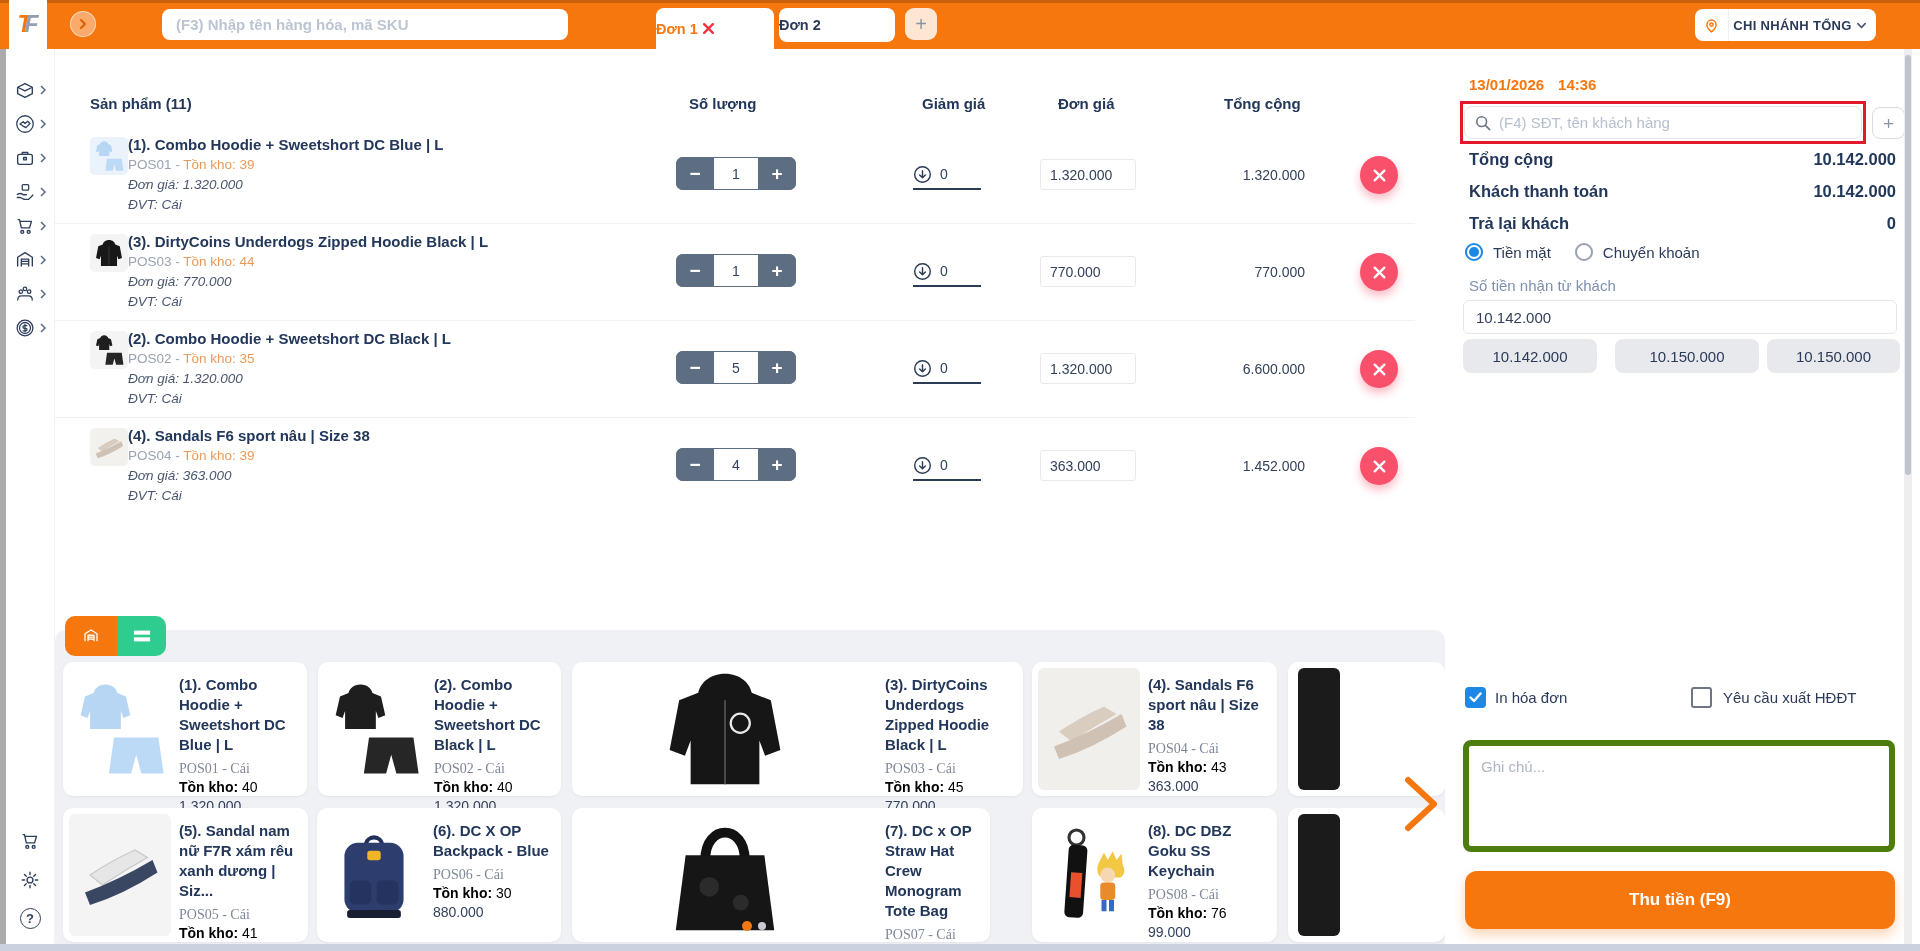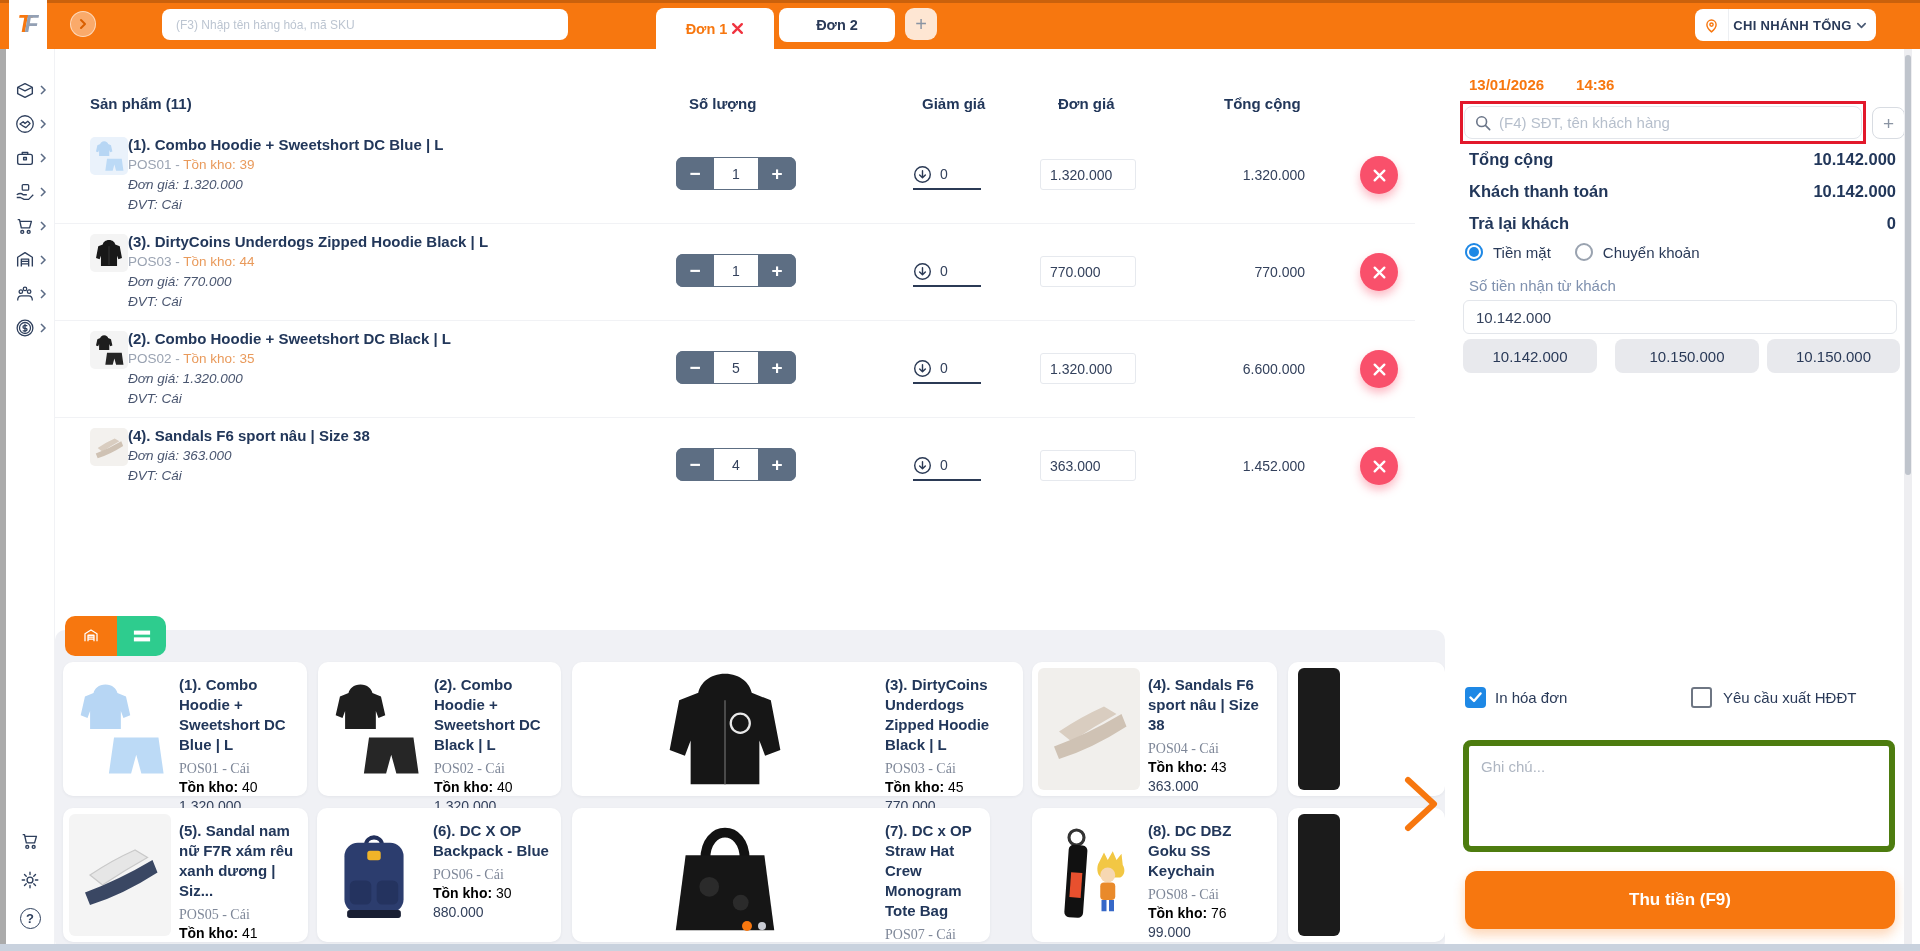--- a/index.html
+++ b/index.html
@@ -16,7 +16,7 @@
   .logo-box { position:absolute; left:9px; top:0; width:38px; height:49px; background:#fff; display:flex; align-items:center; justify-content:center; font-style:italic; font-weight:bold; font-size:23px; }
   .logo-t { color:#F7770F; } .logo-f { color:#93A0B4; margin-left:-7px; }
   .hdr-chev { position:absolute; left:70px; top:11px; width:26px; height:26px; border-radius:50%; background:rgba(255,255,255,.38); border:1.5px solid rgba(255,255,255,.55); display:flex; align-items:center; justify-content:center; cursor:pointer; }
-  .search-f3 { position:absolute; left:162px; top:9px; width:406px; height:31px; border-radius:8px; border:none; background:#fff; padding:0 14px; font-size:12px; color:#33415C; outline:none; font-family:inherit; }
+  .search-f3 { position:absolute; left:162px; top:9px; width:406px; height:31px; border-radius:8px; border:none; background:#fff; padding:0 14px; font-size:15px; color:#33415C; outline:none; font-family:inherit;font-weight:bold; }
   .search-f3::placeholder { color:#BCC5D1; }
   .tab { position:absolute; top:8px; height:34px; background:#fff; border-radius:8px; display:flex; align-items:center; justify-content:center; gap:4px; font-size:14.5px; font-weight:bold; cursor:pointer; }
   .tab.active { top:8px; height:41px; border-radius:8px 8px 0 0; }

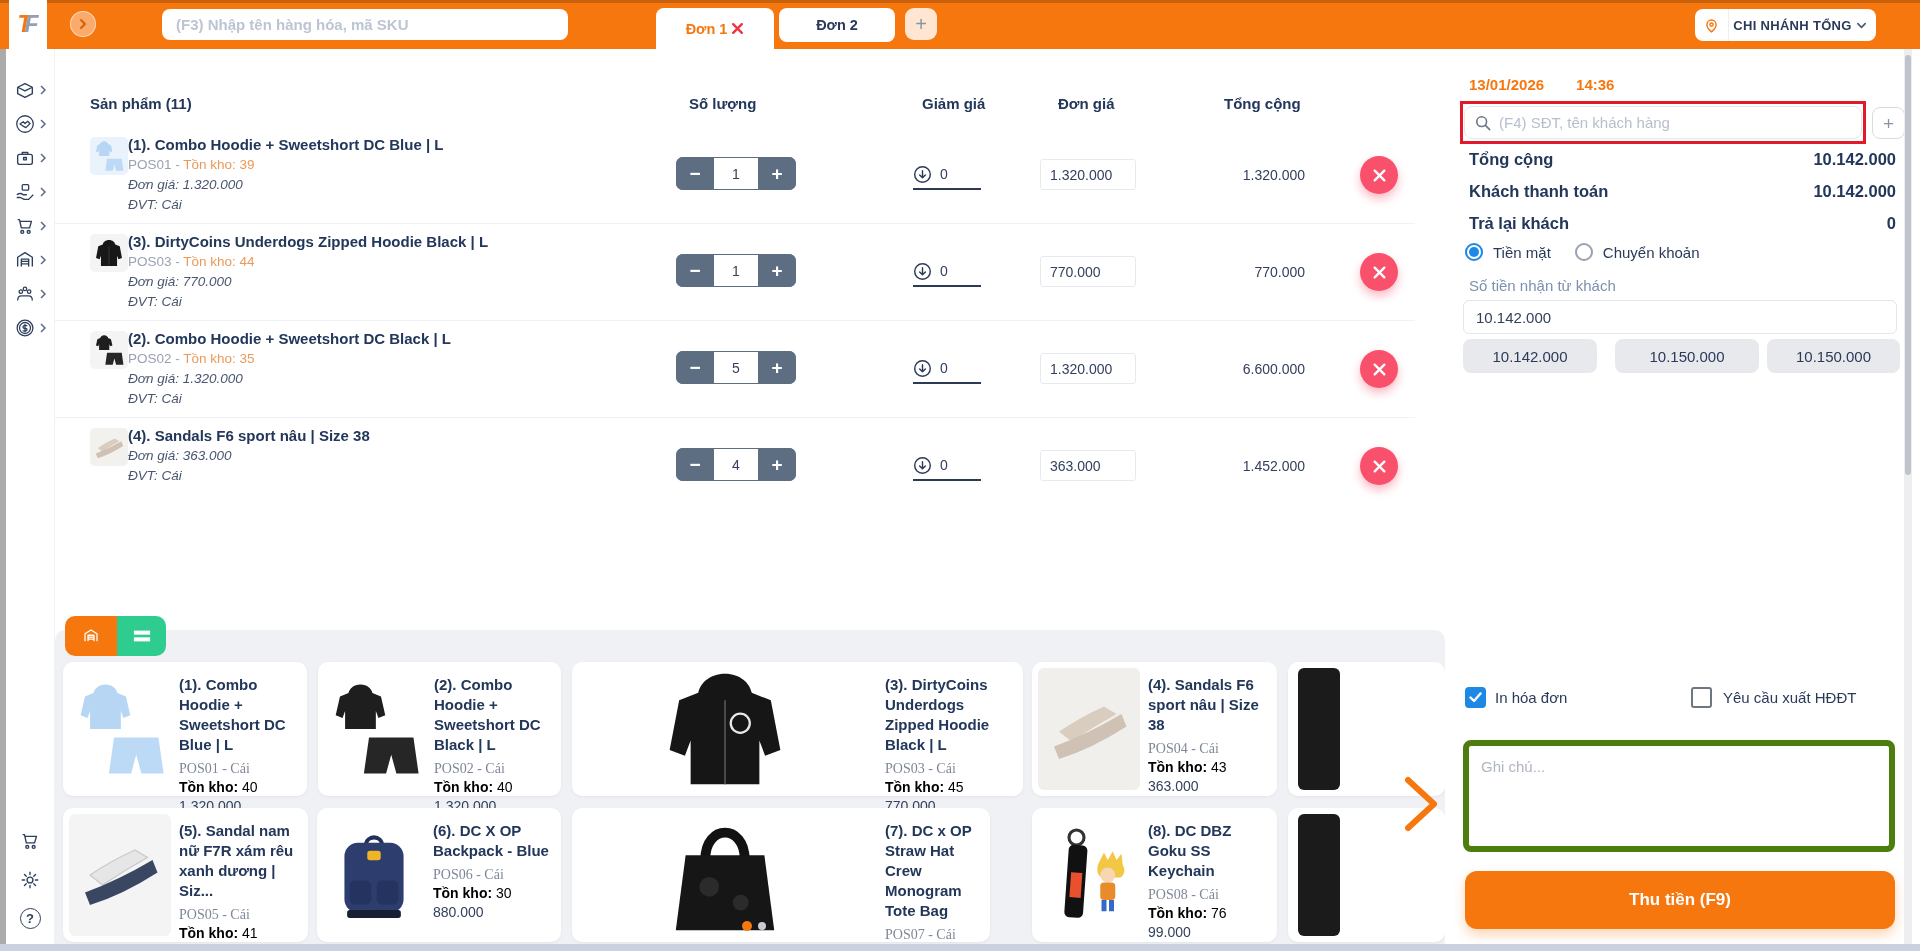--- a/index.html
+++ b/index.html
@@ -18,7 +18,7 @@
   .hdr-chev { position:absolute; left:70px; top:11px; width:26px; height:26px; border-radius:50%; background:rgba(255,255,255,.38); border:1.5px solid rgba(255,255,255,.55); display:flex; align-items:center; justify-content:center; cursor:pointer; }
   .search-f3 { position:absolute; left:162px; top:9px; width:406px; height:31px; border-radius:8px; border:none; background:#fff; padding:0 14px; font-size:15px; color:#33415C; outline:none; font-family:inherit;font-weight:bold; }
   .search-f3::placeholder { color:#BCC5D1; }
-  .tab { position:absolute; top:8px; height:34px; background:#fff; border-radius:8px; display:flex; align-items:center; justify-content:center; gap:4px; font-size:14.5px; font-weight:bold; cursor:pointer; }
+  .tab { position:absolute; top:8px; height:34px; background:#fff; border-radius:8px; display:flex; align-items:center; justify-content:flex-start; gap:4px; font-size:14.5px; font-weight:bold; cursor:pointer; }
   .tab.active { top:8px; height:41px; border-radius:8px 8px 0 0; }
   .tab1 { left:656px; width:118px; color:#F7770F; }
   .tab2 { left:779px; width:116px; color:#2A3A58; }

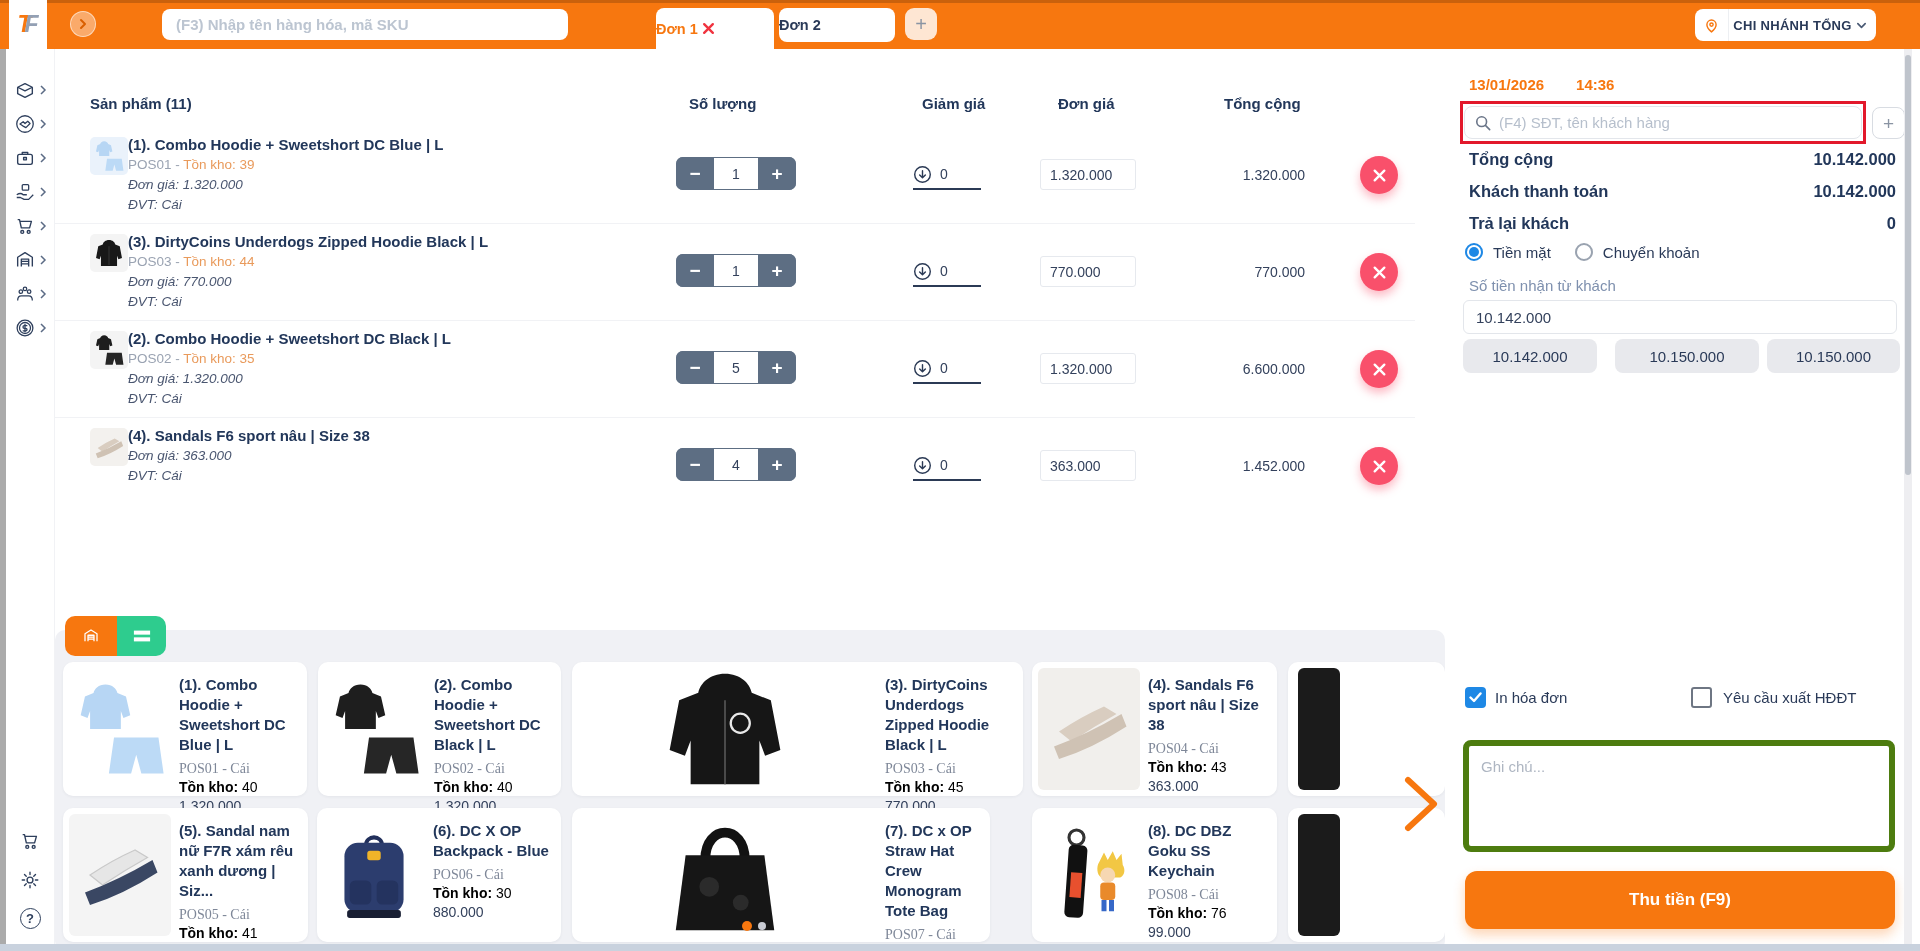--- a/index.html
+++ b/index.html
@@ -87,7 +87,7 @@
 
   
   .checkout { position:absolute; left:1457px; top:49px; width:447px; height:902px; background:#fff; }
-  .co-date { position:absolute; left:12px; top:27px; font-size:15px; font-weight:bold; color:#F7770F; display:flex; gap:32px; }
+  .co-date { position:absolute; left:12px; top:27px; font-size:15px; font-weight:bold; color:#F7770F; display:flex; gap:14px; }
   .cust-wrap { position:absolute; left:3px; top:52px; width:406px; height:43px; border:3px solid #E2182B; display:flex; align-items:center; background:#fff; }
   .cust-inner { flex:1; height:33px; margin:0 1px; border:1px solid #E3E6EB; border-radius:8px; display:flex; align-items:center; padding:0 10px; gap:8px; }
   .cust-in { flex:1; border:none; outline:none; font-size:15px; color:#33415C; font-family:inherit; }

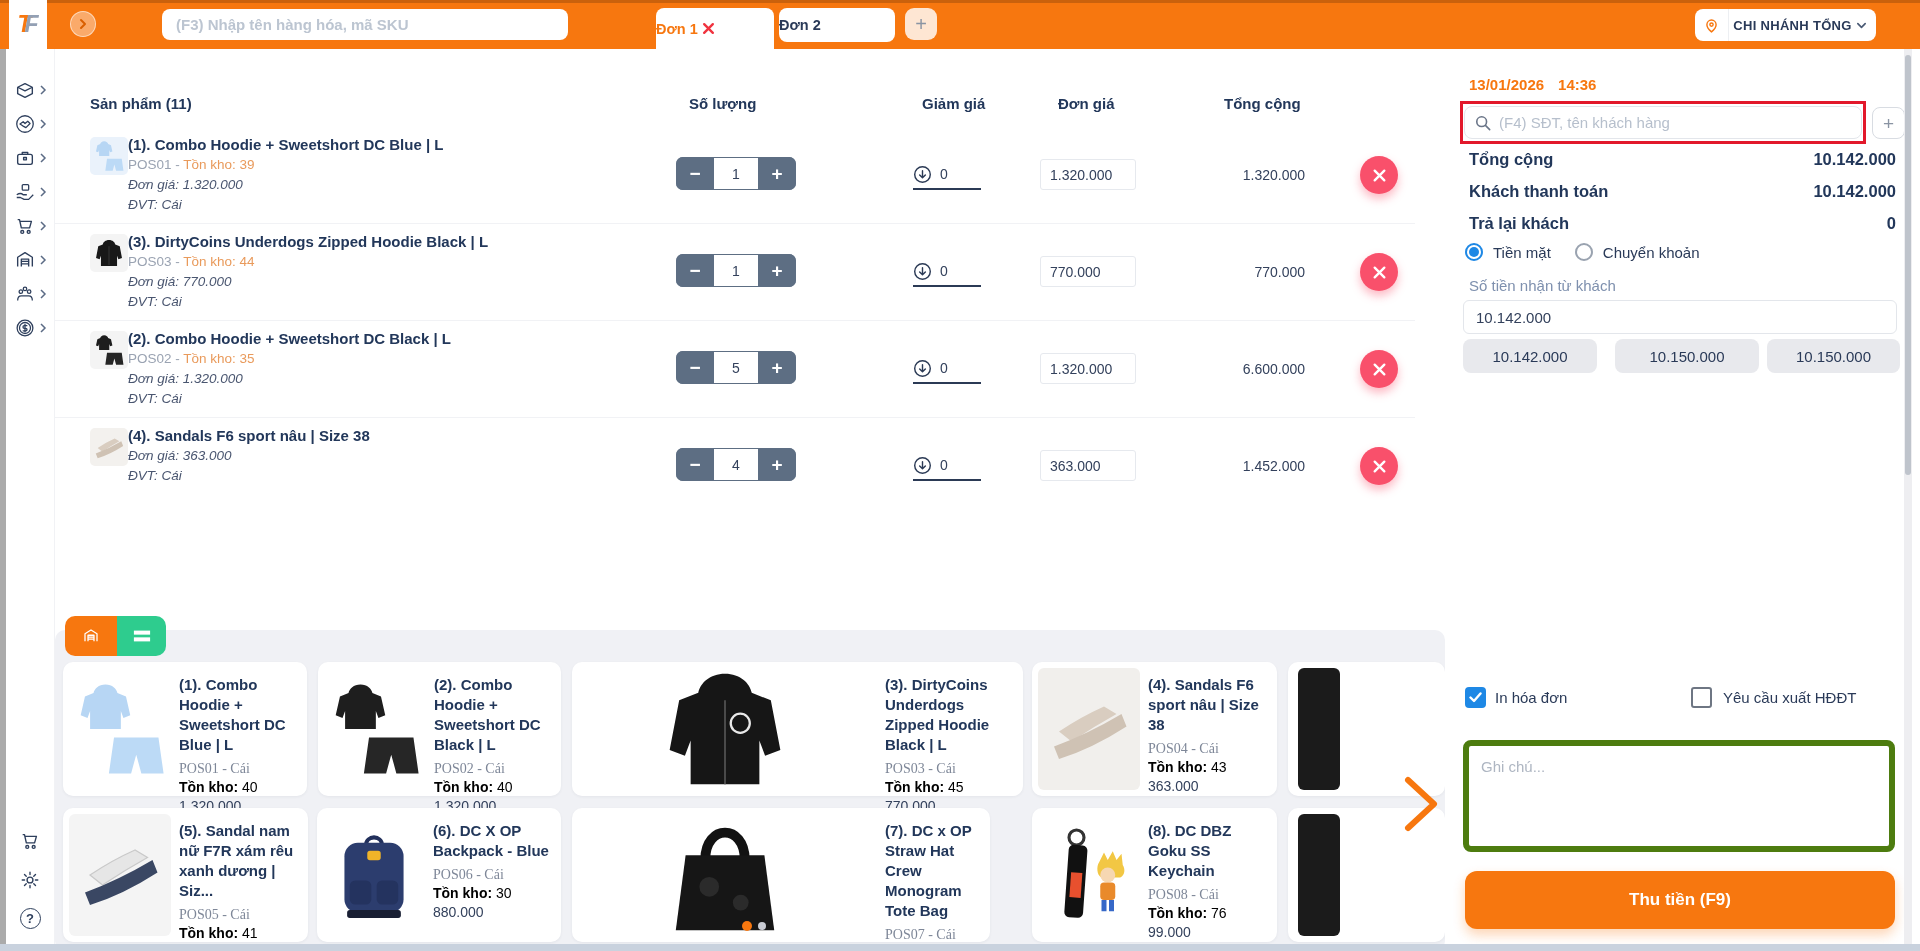--- a/index.html
+++ b/index.html
@@ -377,6 +377,7 @@
         </div>
         <div class="rinfo">
           <div class="rtitle">(4). Sandals F6 sport nâu | Size 38</div>
+          <div class="rsub"><span class="sku">POS04 - </span><span class="stock-o">Tồn kho: 39</span></div>
           <div class="rital">Đơn giá: 363.000</div>
           <div class="rital">ĐVT: Cái</div>
         </div>

